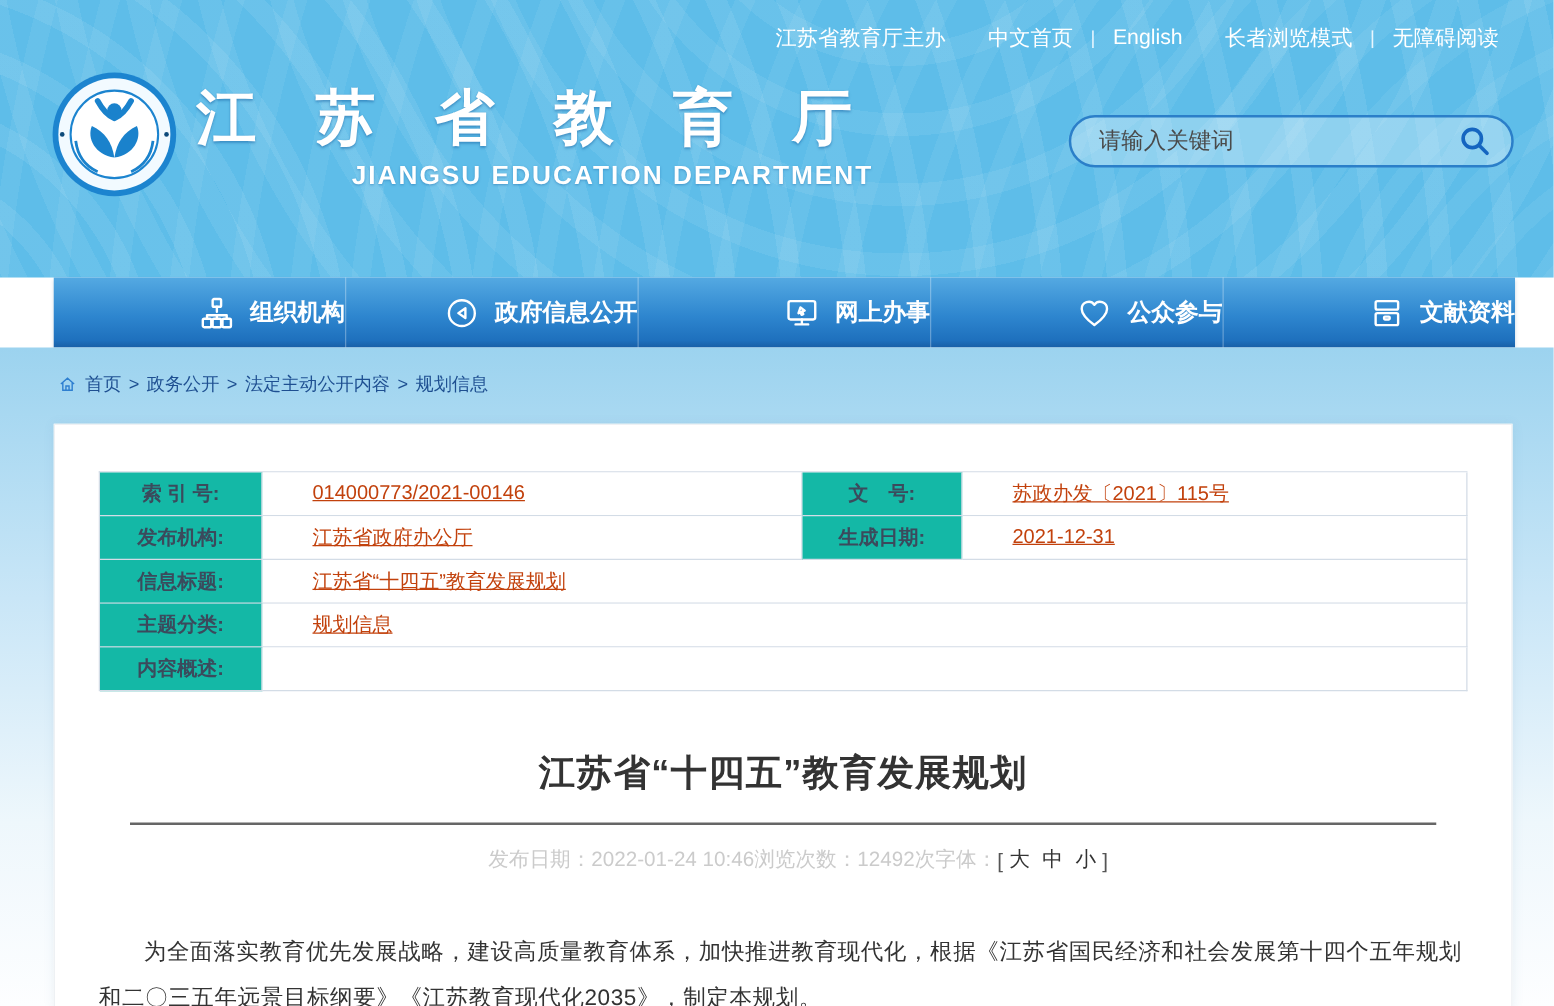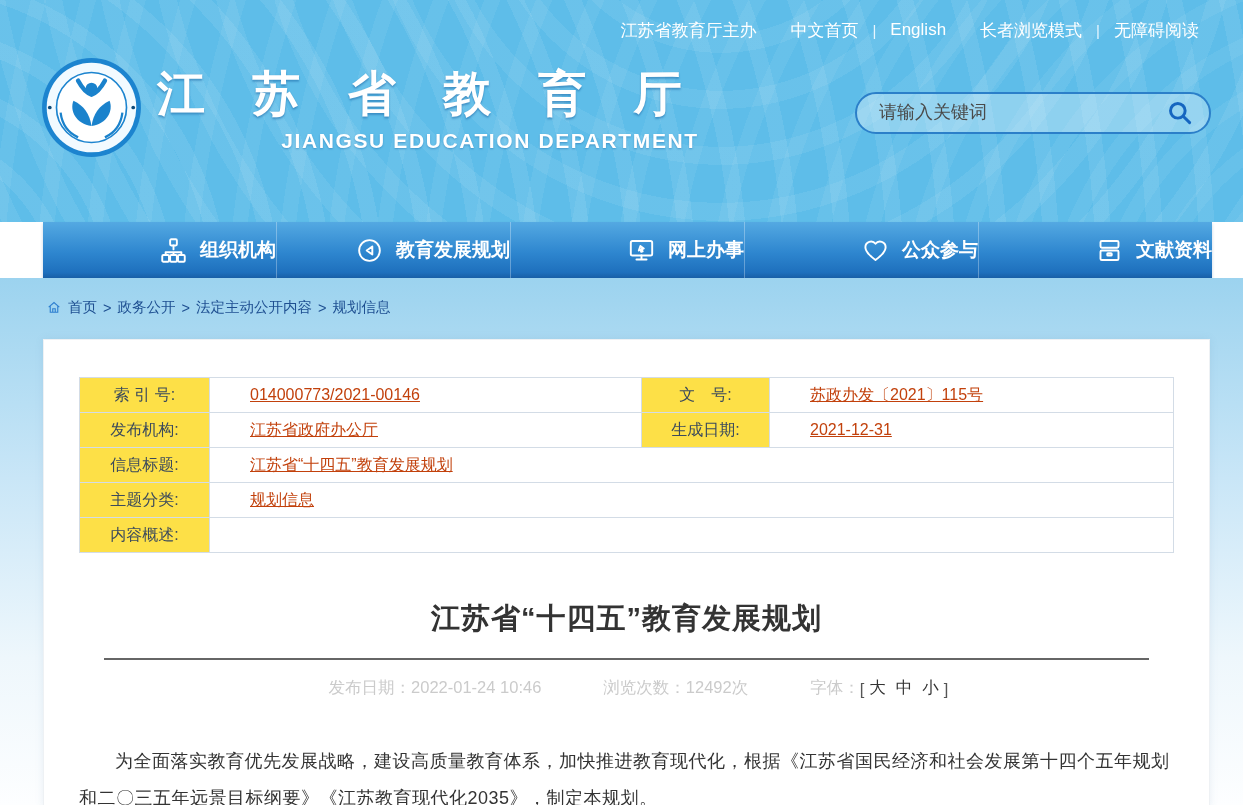--- a/index.html
+++ b/index.html
@@ -188,7 +188,7 @@
       <circle cx="12" cy="12" r="9.2"></circle>
       <path d="M14.5 8.5l-5 3.5 5 3.5z"></path>
     </svg>
-    <span>教育发展规划</span>
+    <span>政府信息公开</span>
   </div>
   <div class="nav-item">
     <svg viewBox="0 0 24 24">

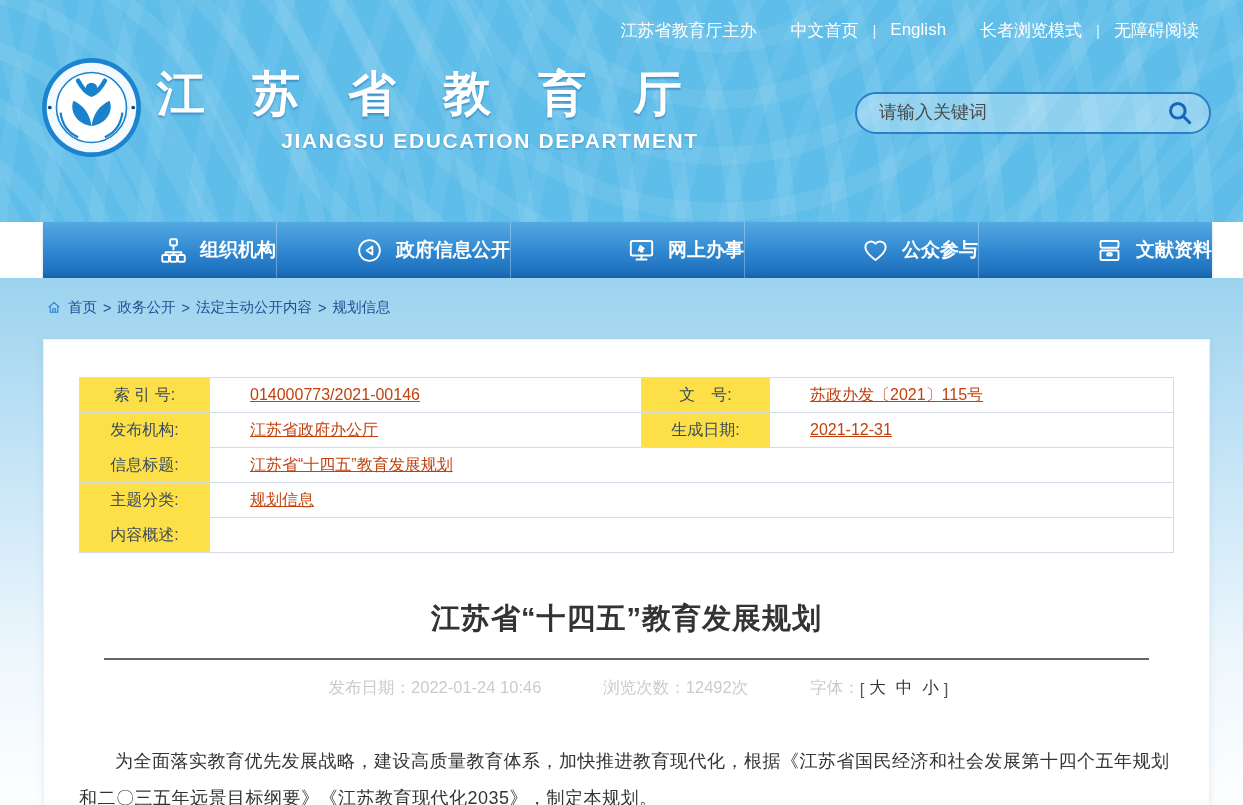--- a/index.html
+++ b/index.html
@@ -93,7 +93,7 @@
     height:35px; border-right:1px solid #d3dce6; border-bottom:1px solid #d3dce6;
     display:flex; align-items:center;
   }
-  .mt-label{ background:#fde047; color:#3b4a5c; font-weight:normal; justify-content:center; }
+  .mt-label{ background:#14b8a6; color:#3b4a5c; font-weight:bold; justify-content:center; }
   .mt-value{ background:#fff; color:#c2410c; padding-left:40px;text-decoration:underline; }
   .span3{ grid-column:2 / 5; }
 

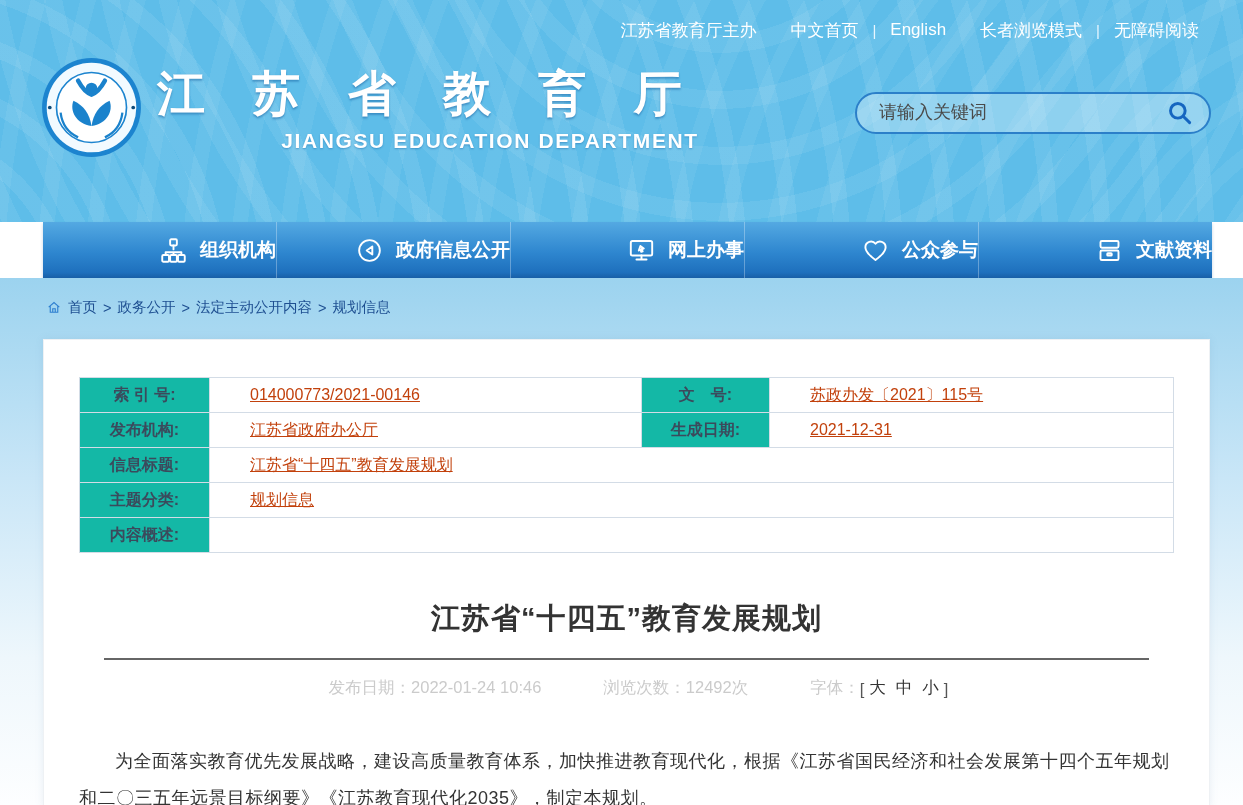--- a/index.html
+++ b/index.html
@@ -104,7 +104,7 @@
   }
   .title-divider{ margin:19px 60px 0 60px; border-top:2px solid #666; }
   .article-meta{
-    margin-top:17px; display:flex; justify-content:center; gap:62px;
+    margin-top:17px; display:flex; justify-content:center; 
     font-size:16.5px; color:#cbcbcb;padding-left:24px;
   }
   .article-meta .lbl{ color:#cbcbcb; }

